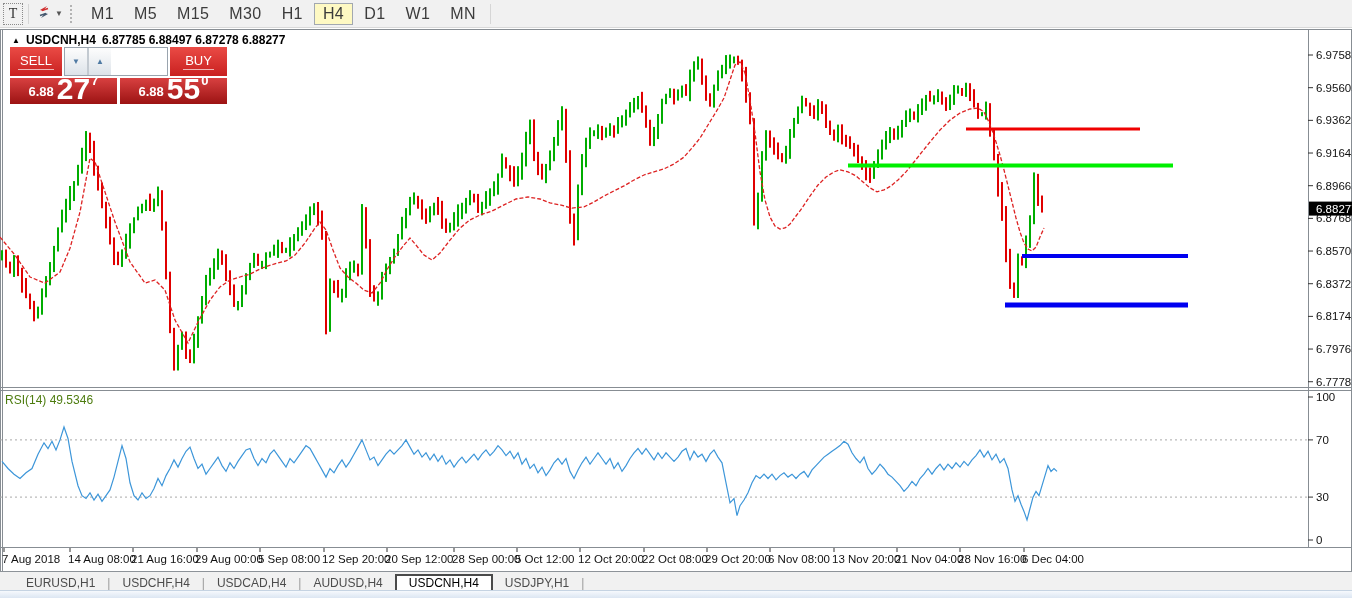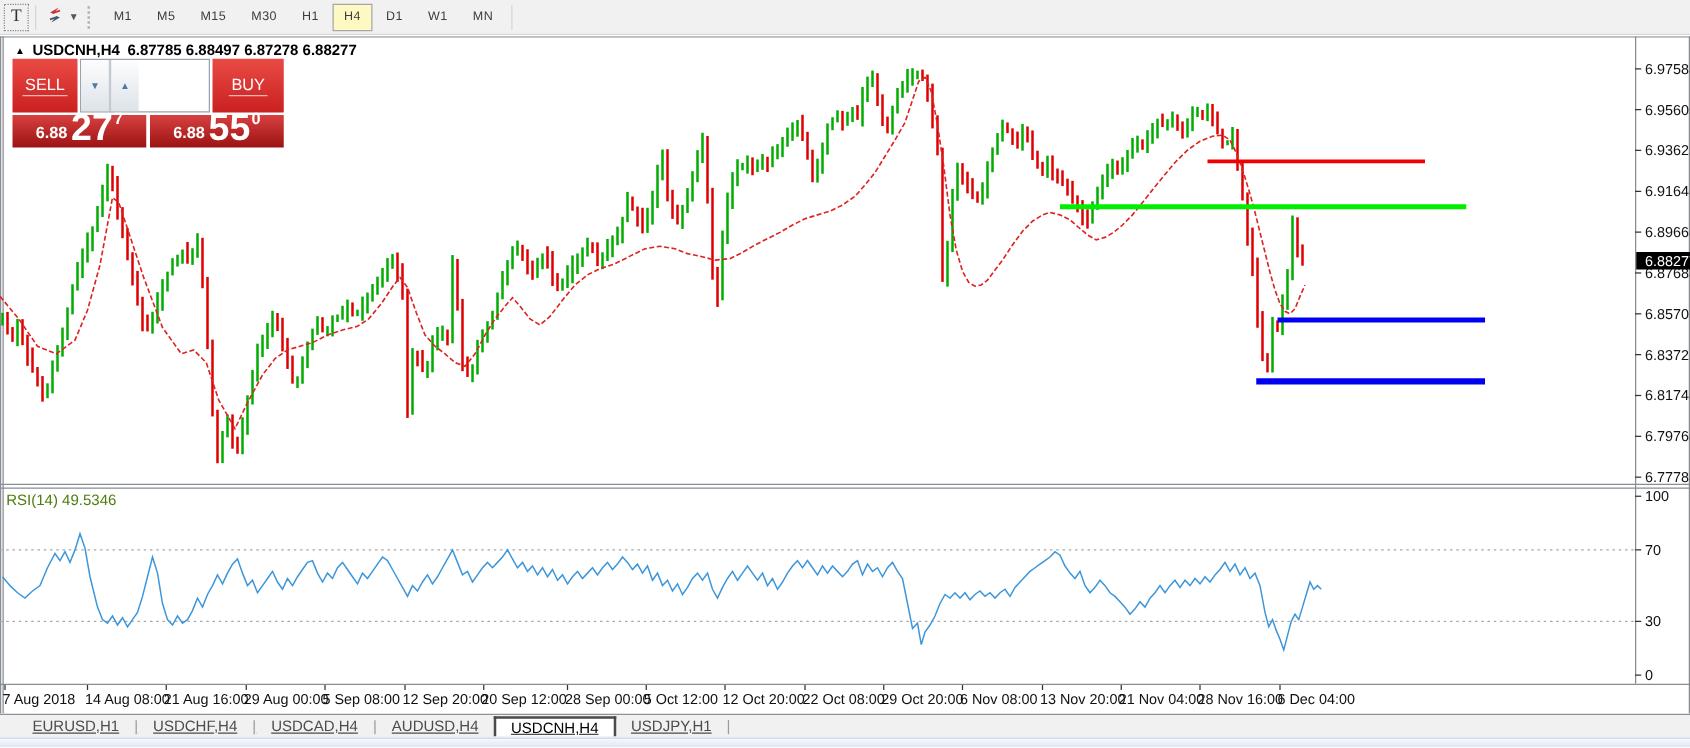--- a/index.html
+++ b/index.html
@@ -15,7 +15,7 @@
   .tb-sep{width:1px;height:20px;background:#d6d6d6;margin:0 4px;}
   .tb-grip{width:3px;height:18px;margin:0 6px 0 4px;border-left:2px dotted #b3b3b3;}
   .caret{font-size:8px;color:#555;margin-left:3px;}
-  .period-btn{padding:3px 9px;font-size:10px;color:#3c3c3c;letter-spacing:.4px;}
+  .period-btn{padding:3px 9px;font-size:16px;color:#3c3c3c;letter-spacing:.4px;}
   .period-btn.active{background:#fef9c3;border:1px solid #a2a8b0;padding:2px 8px;}
   
   #chart-svg{position:absolute;left:0;top:29px;}

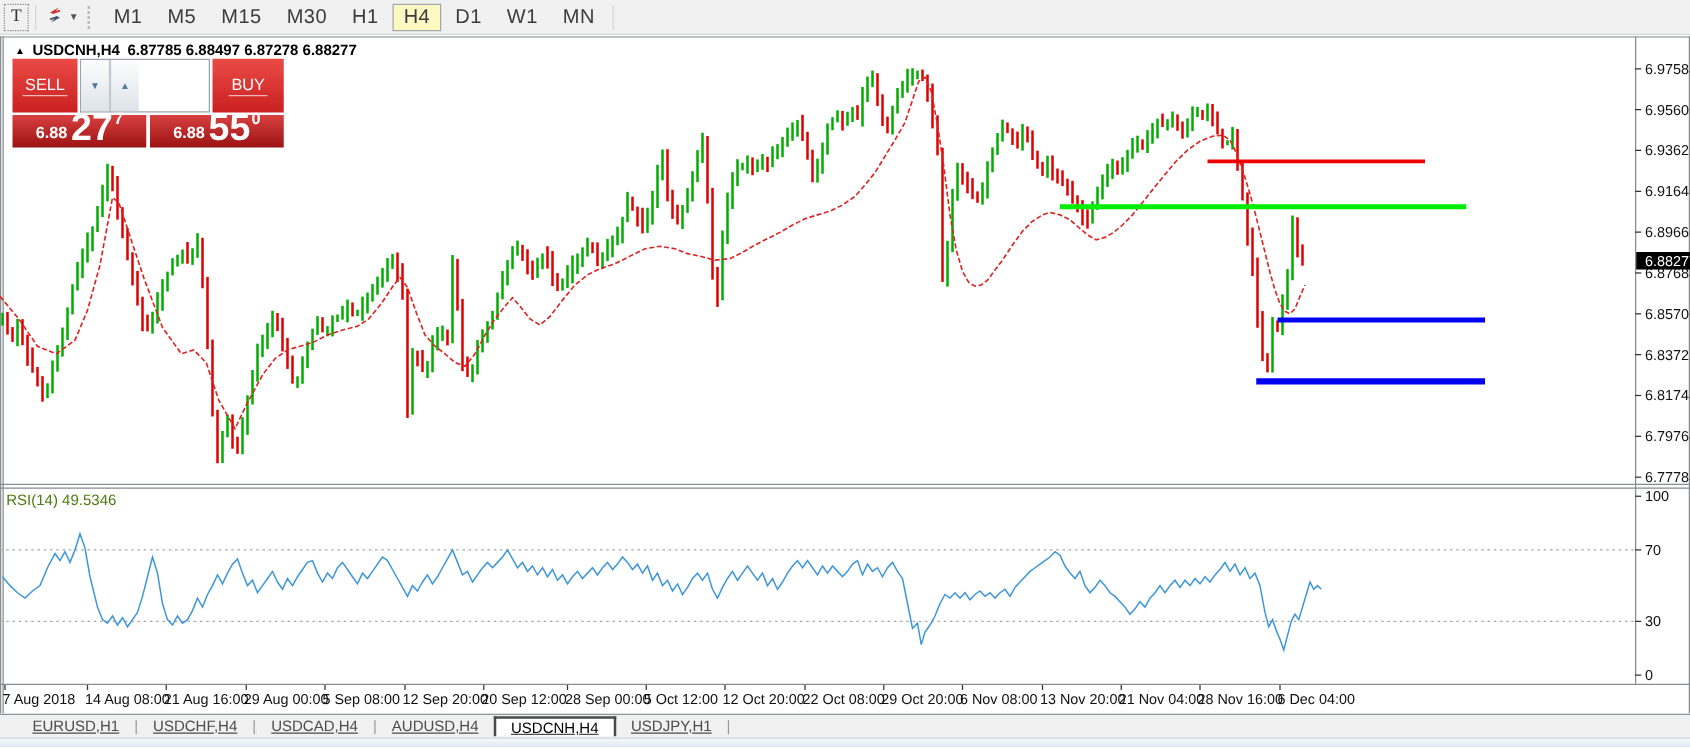--- a/index.html
+++ b/index.html
@@ -25,7 +25,7 @@
   #rsi-label{position:absolute;left:5px;top:393px;font-size:12px;color:#4d7c0f;z-index:5;}
   
   #trade-panel{position:absolute;left:10px;top:47px;width:217px;z-index:6;}
-  .tp-row1{display:flex;height:43px;gap:2px;}
+  .tp-row1{display:flex;height:29px;gap:2px;}
   .tp-btn{flex:0 0 52px;display:flex;align-items:center;justify-content:center;
           background:linear-gradient(180deg,#ea4b45,#c92020);color:#fff;font-size:13px;cursor:pointer;}
   .tp-btn span{border-bottom:1px solid rgba(255,255,255,.65);padding:0 2px 1px;}

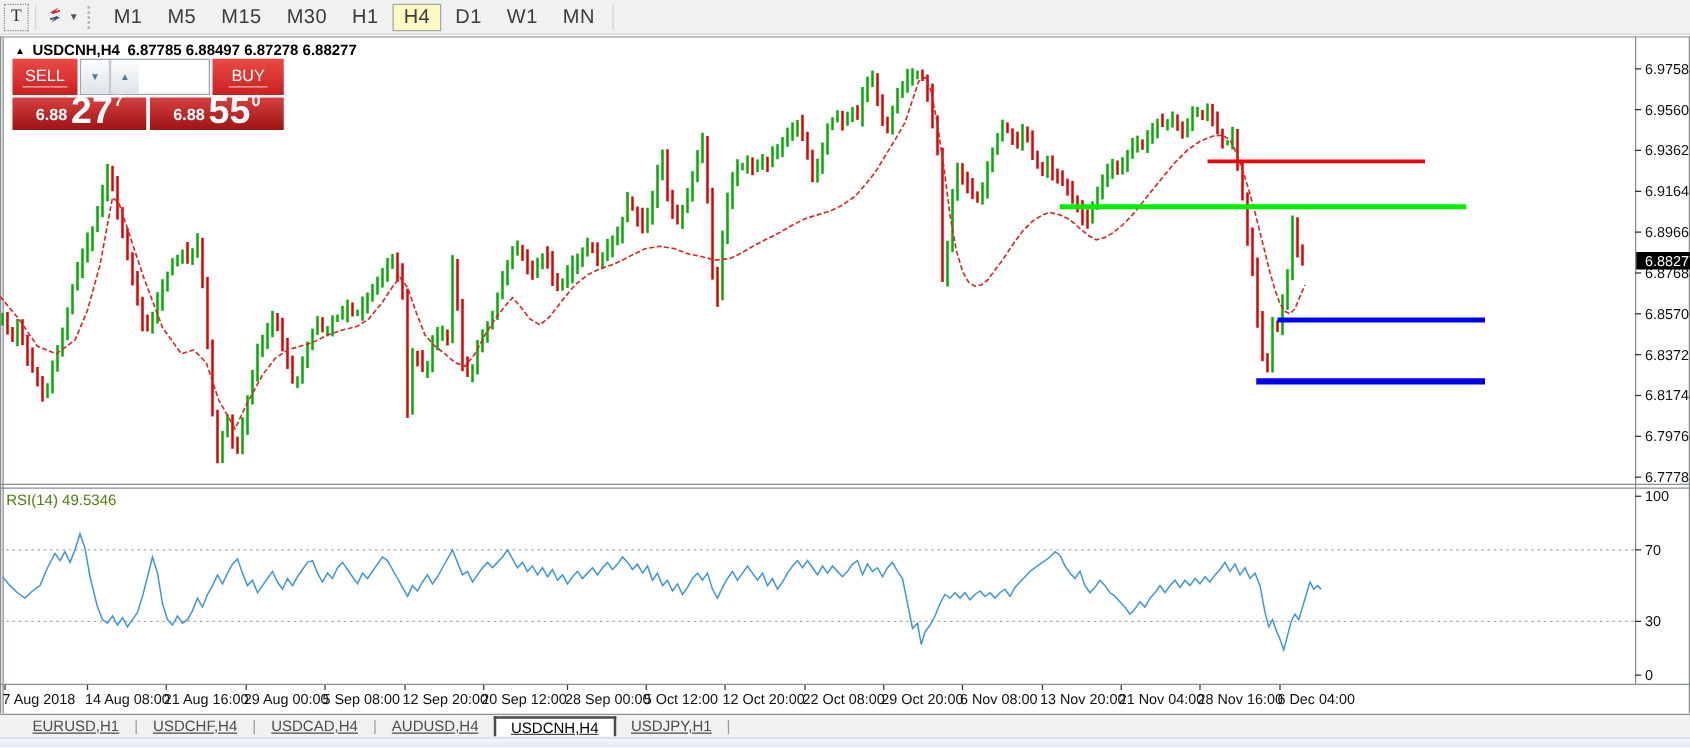--- a/index.html
+++ b/index.html
@@ -45,8 +45,8 @@
   .tp-price .sup{font-size:13px;font-weight:700;margin:0 0 14px 1px;}
   
   #tab-bar{position:absolute;left:0;top:571px;width:1352px;height:19px;background:#f1f1f1;
-           border-top:1px solid #8d9399;display:flex;align-items:center;box-sizing:border-box;
-           font-size:12px;color:#4c4c4c;padding-left:14px;text-decoration:underline;}
+           border-top:1px solid #8d9399;display:flex;align-items:flex-end;box-sizing:border-box;
+           font-size:12px;color:#4c4c4c;padding-left:14px;}
   .tab{display:flex;align-items:center;padding:0 12px;cursor:pointer;}
   .tab.active{background:#fff;border:2px solid #4a4a4a;border-bottom:none;color:#000;}
   .tab-div{display:flex;align-items:center;color:#9a9a9a;}

